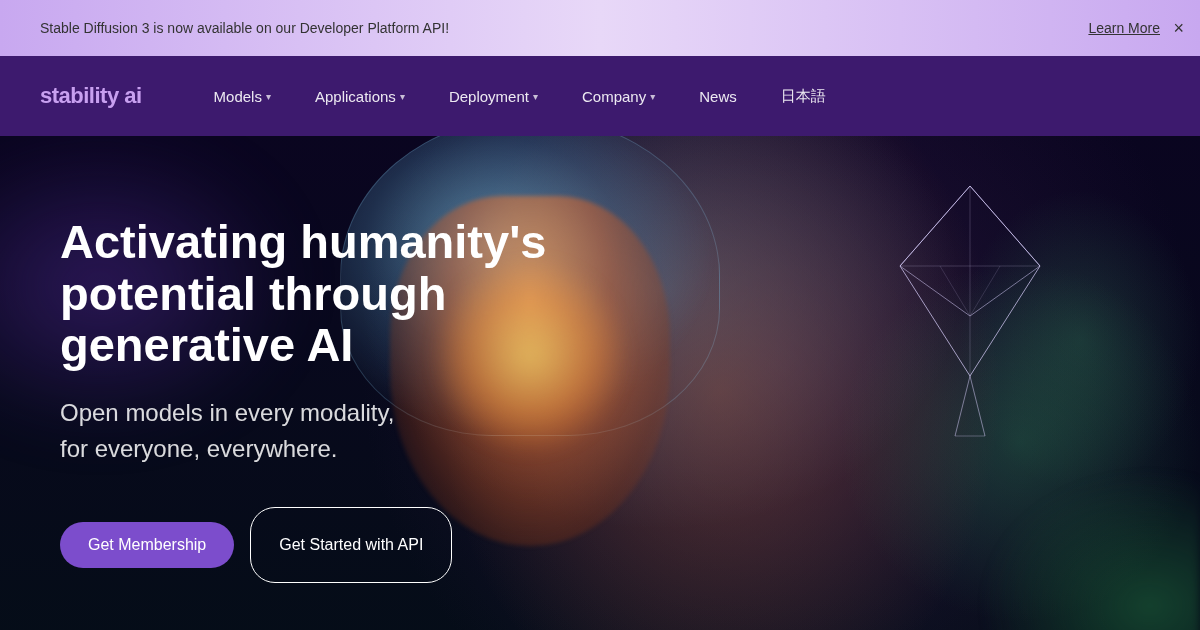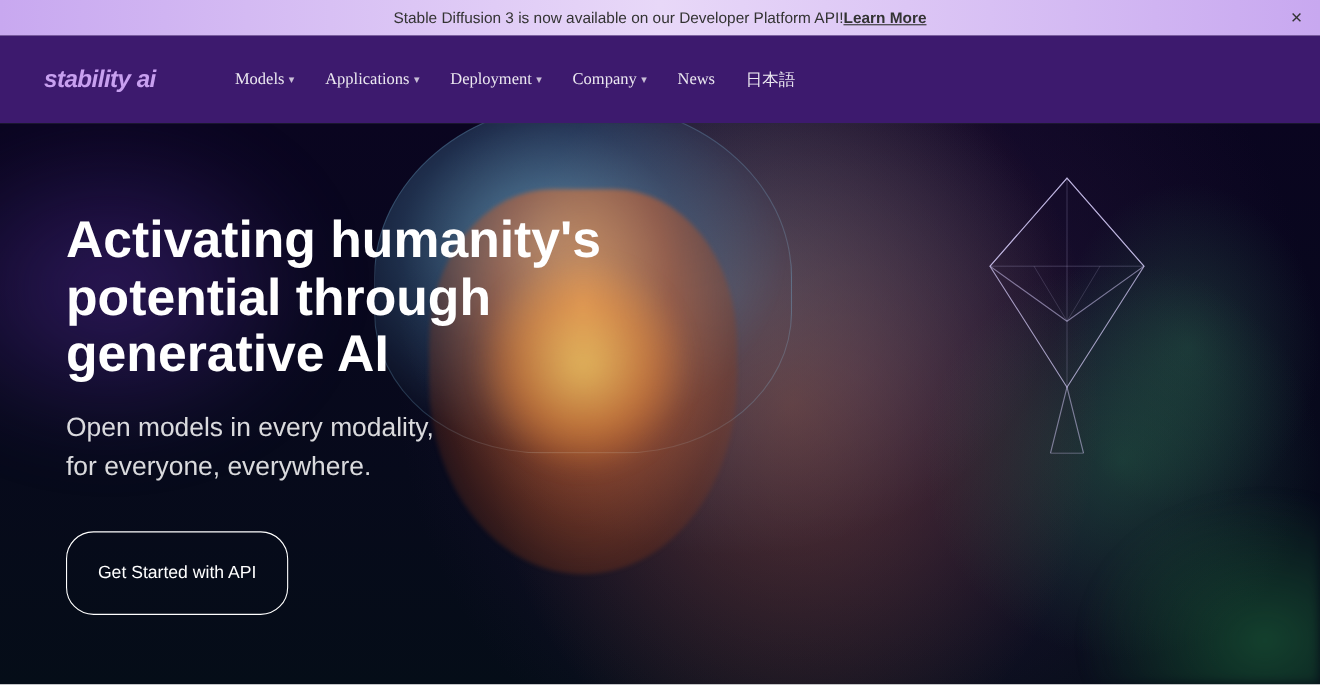--- a/index.html
+++ b/index.html
@@ -10,13 +10,13 @@
       width: 100%;
       background: linear-gradient(90deg, #c8a8f0 0%, #e8d8f8 50%, #c8a8f0 100%);
       text-align: center;
-      padding: 8px 40px;
+      padding: 20px 40px;
       font-size: 14px;
       color: #333;
       position: relative;
       display: flex;
       align-items: center;
-      justify-content: center;
+      justify-content: space-between;
     }
     #announcement-banner a {
       color: #333;

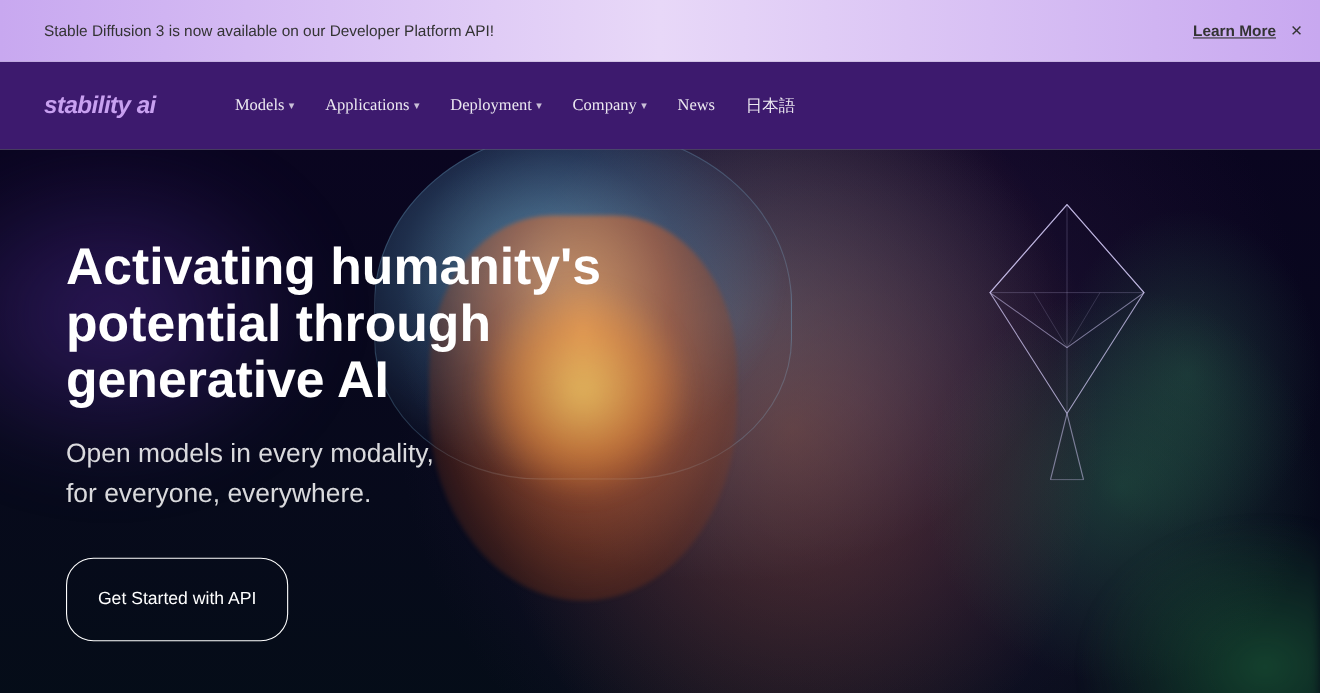--- a/index.html
+++ b/index.html
@@ -20,7 +20,7 @@
     }
     #announcement-banner a {
       color: #333;
-      font-weight: bold;
+      font-weight: normal;
       text-decoration: underline;
     }
     #announcement-close {

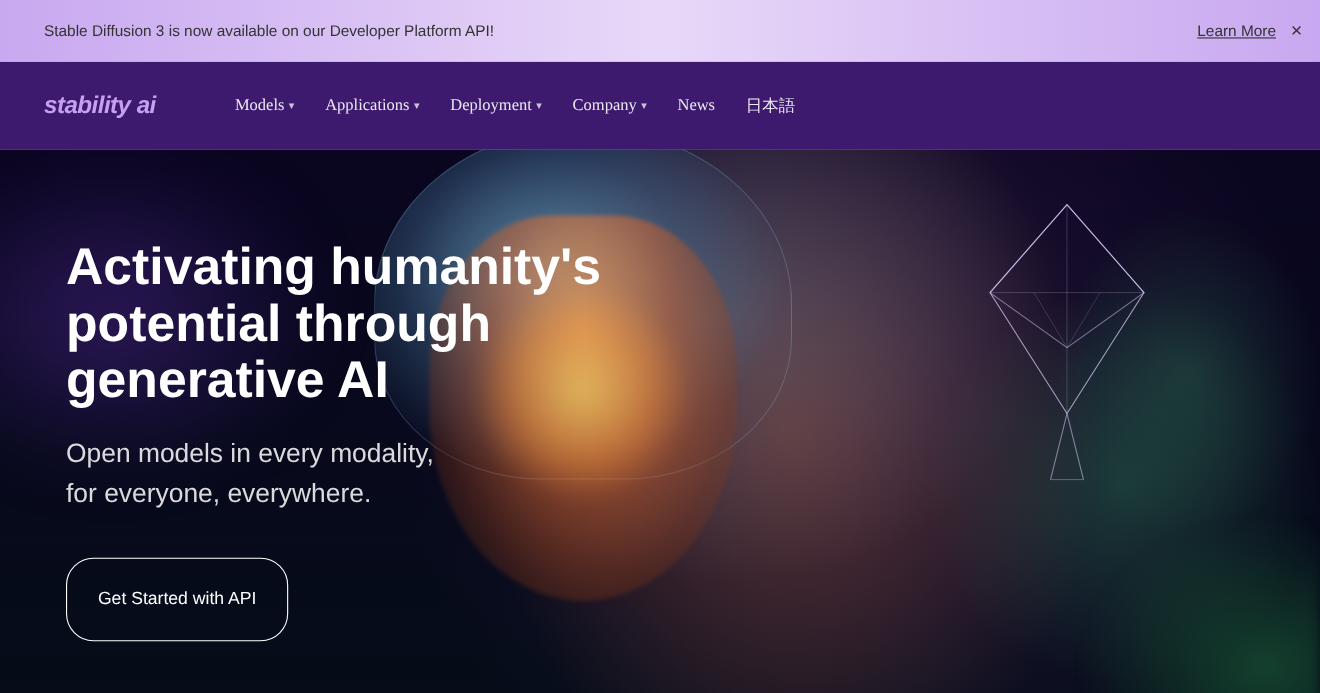--- a/index.html
+++ b/index.html
@@ -54,7 +54,7 @@
       margin-right: 60px;
       white-space: nowrap;
     }
-    #logo span { color: #c8a0f0; font-style: italic; }
+    #logo span { color: #c8a0f0; }
     #nav-links {
       display: flex;
       gap: 4px;

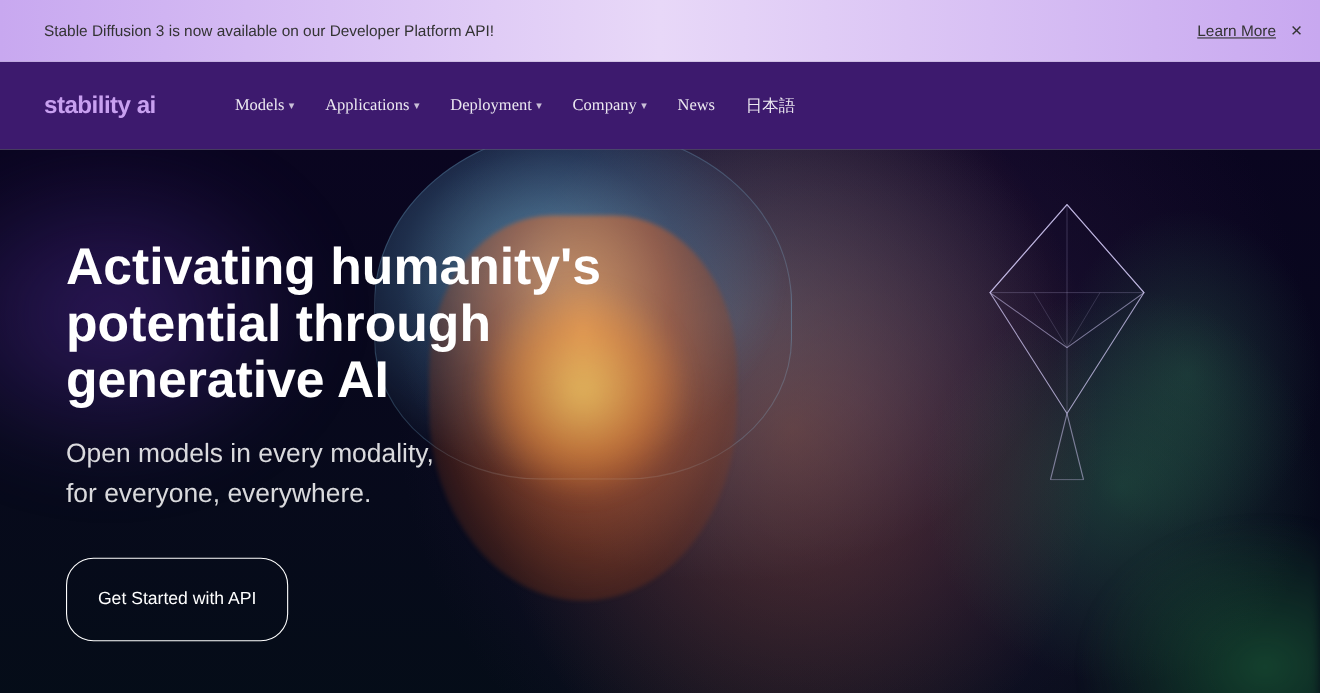--- a/index.html
+++ b/index.html
@@ -57,10 +57,9 @@
     #logo span { color: #c8a0f0; }
     #nav-links {
       display: flex;
-      gap: 4px;
+      gap: 20px;
       flex: 1;
       list-style: none;
-      font-family: Liberation Serif, serif;
     }
     .nav-item {
       color: rgba(255,255,255,0.9);

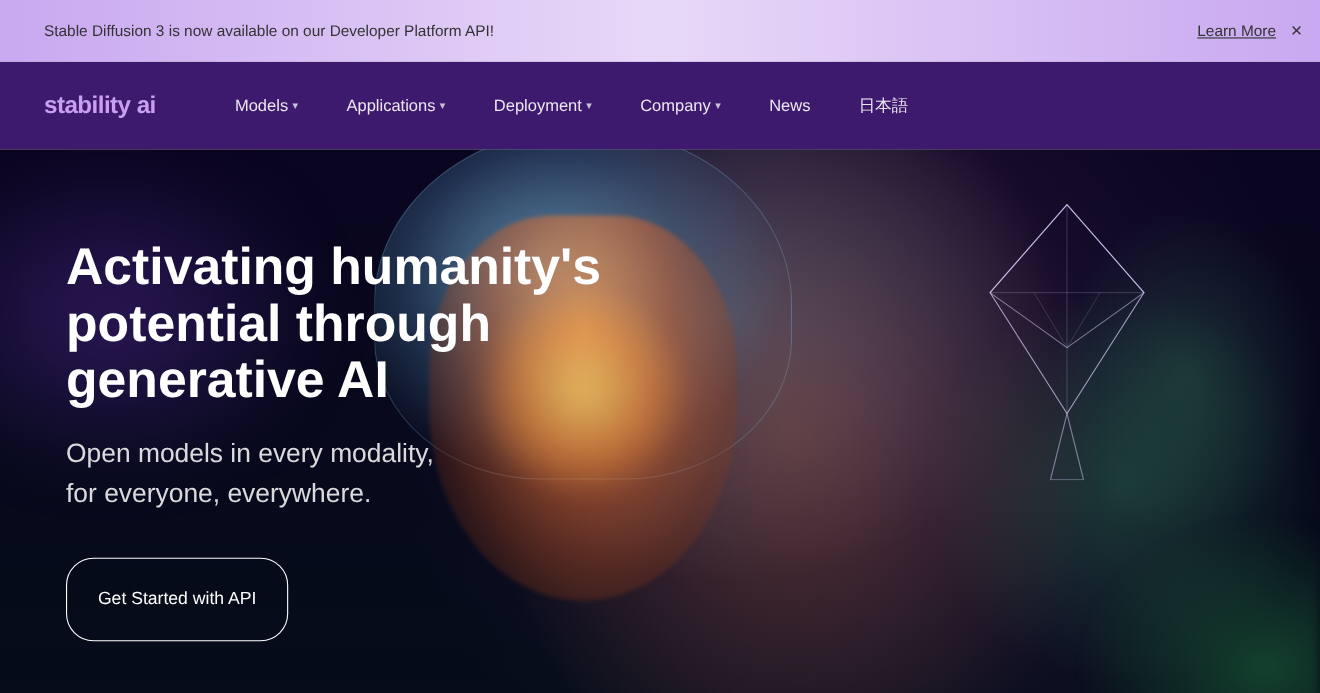--- a/index.html
+++ b/index.html
@@ -285,6 +285,7 @@
     <h1 id="hero-title">Activating humanity's potential through generative AI</h1>
     <p id="hero-subtitle">Open models in every modality,<br>for everyone, everywhere.</p>
     <div id="hero-buttons">
+      <button id="get-membership-btn">Get Membership</button>
       <button id="get-started-btn">Get Started with API</button>
     </div>
   </div>

